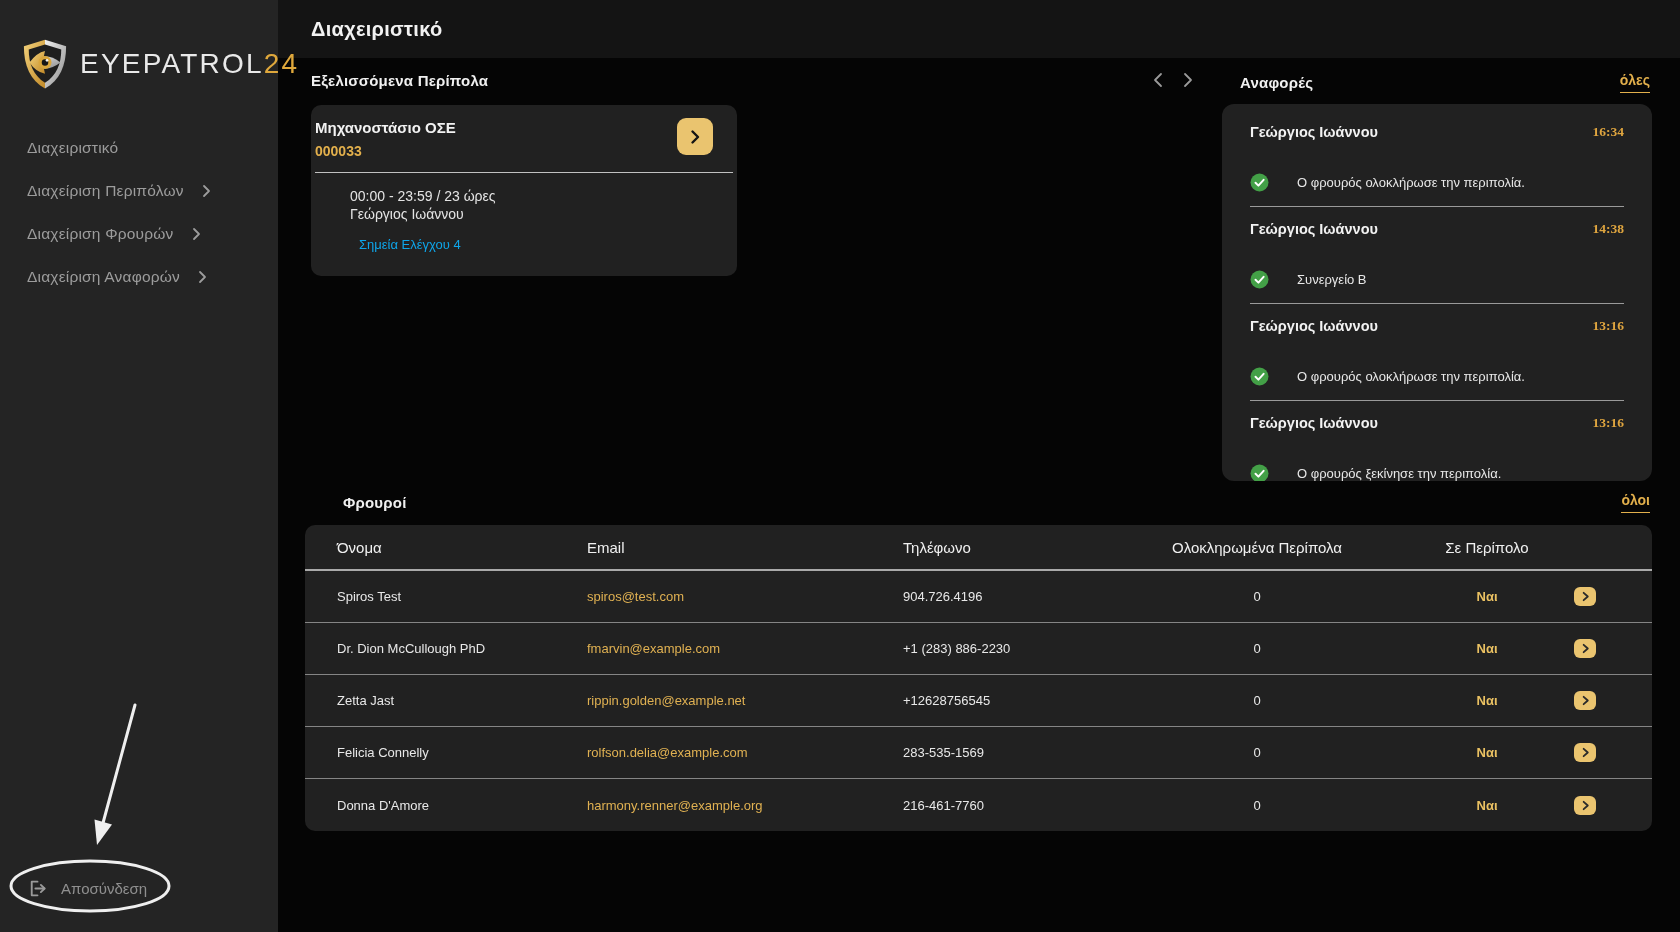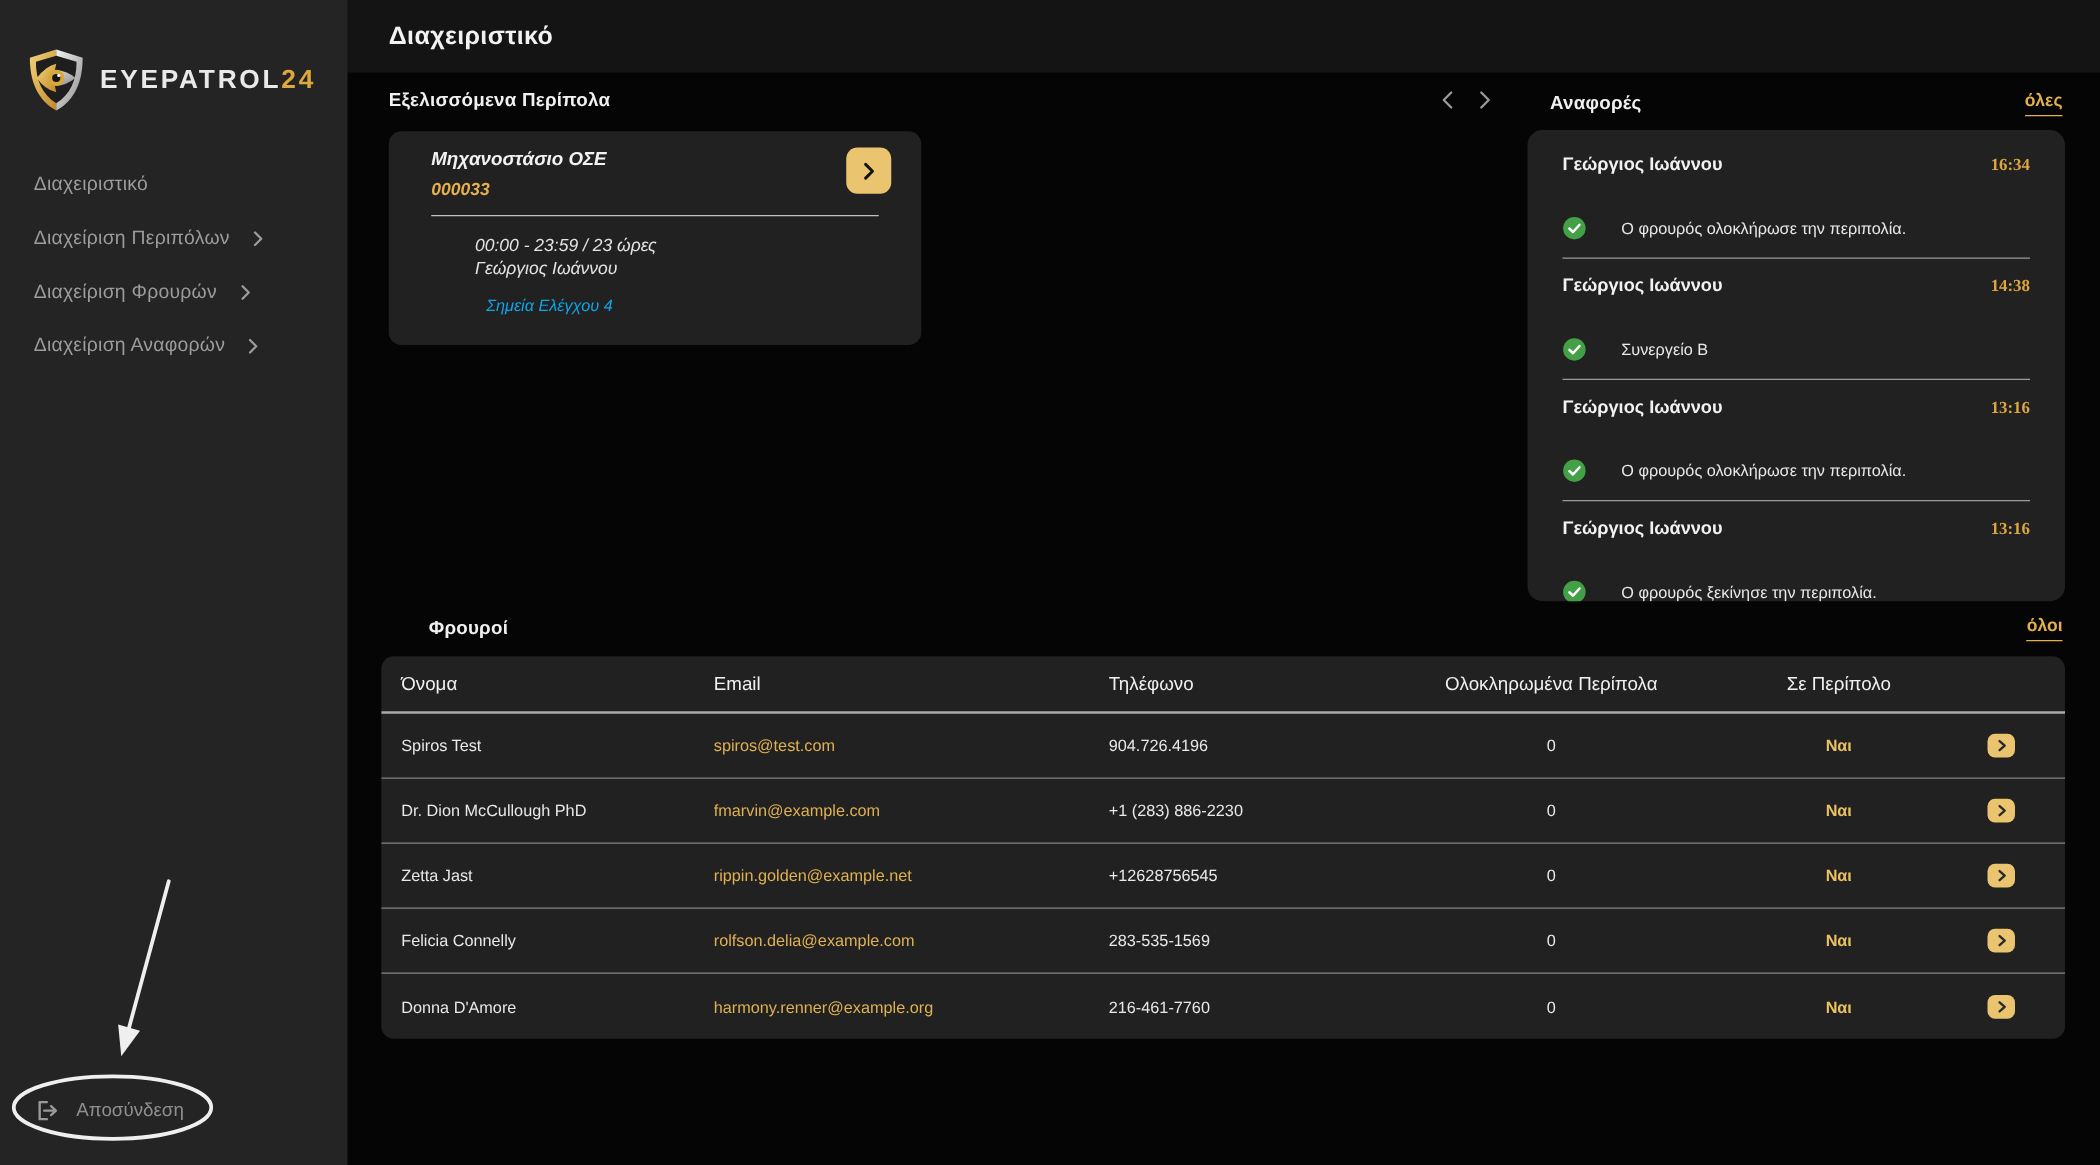--- a/index.html
+++ b/index.html
@@ -9,7 +9,7 @@
   
   .sidebar { position:absolute; left:0; top:0; width:278px; height:932px; background:#242424; z-index:1; }
   .logo { position:absolute; left:18px; top:38px; display:flex; align-items:center; gap:8px; }
-  .logo-text { font-size:21px; font-weight:700; letter-spacing:2.2px; color:#e9e9e9; white-space:nowrap; }
+  .logo-text { font-size:28px; font-weight:400; letter-spacing:2.2px; color:#e9e9e9; white-space:nowrap; }
   .logo-text .gold { color:#dfa83c; }
   .nav { position:absolute; left:0; top:126px; width:100%; }
   .nav-item { height:43px; display:flex; align-items:center; padding-left:27px; color:#9c9c9c;

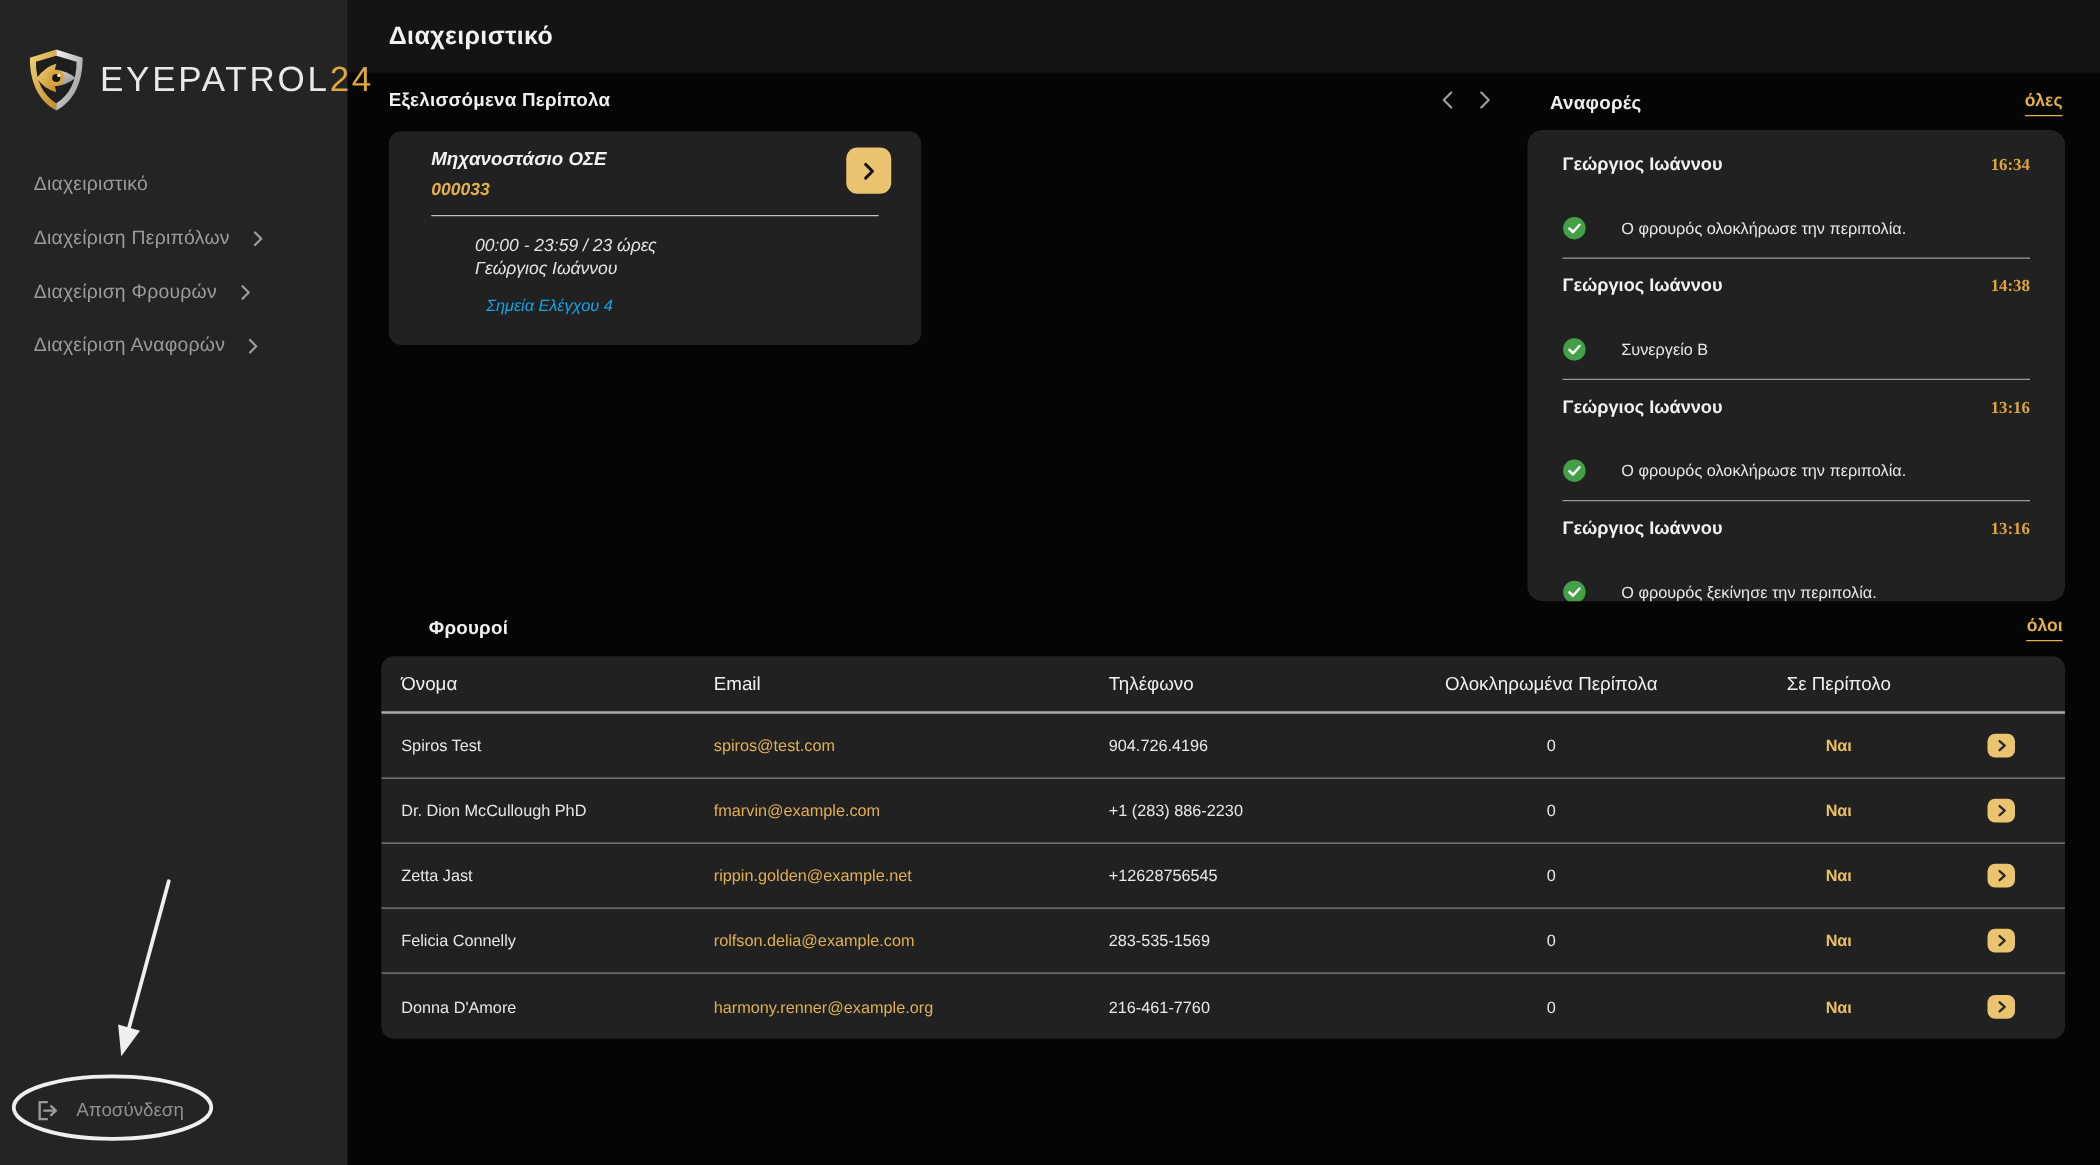--- a/index.html
+++ b/index.html
@@ -33,7 +33,7 @@
   .carousel { display:flex; gap:10px; }
   .car-btn { width:18px; height:18px; background:none; border:none; cursor:pointer; padding:0; }
   .patrol-card { position:absolute; left:33px; top:105px; width:426px; height:171px;
-    background:#212121; border-radius:10px; padding:14px 34px;font-style:italic; }
+    background:#212121; border-radius:10px; padding:14px 4px; }
   .pc-title { color:#f2f2f2; font-size:15px; font-weight:700; }
   .pc-code { color:#e3b04c; font-size:14px; font-weight:700; margin-top:7px; }
   .pc-btn { position:absolute; right:24px; top:13px; width:36px; height:37px; background:#eac46f;

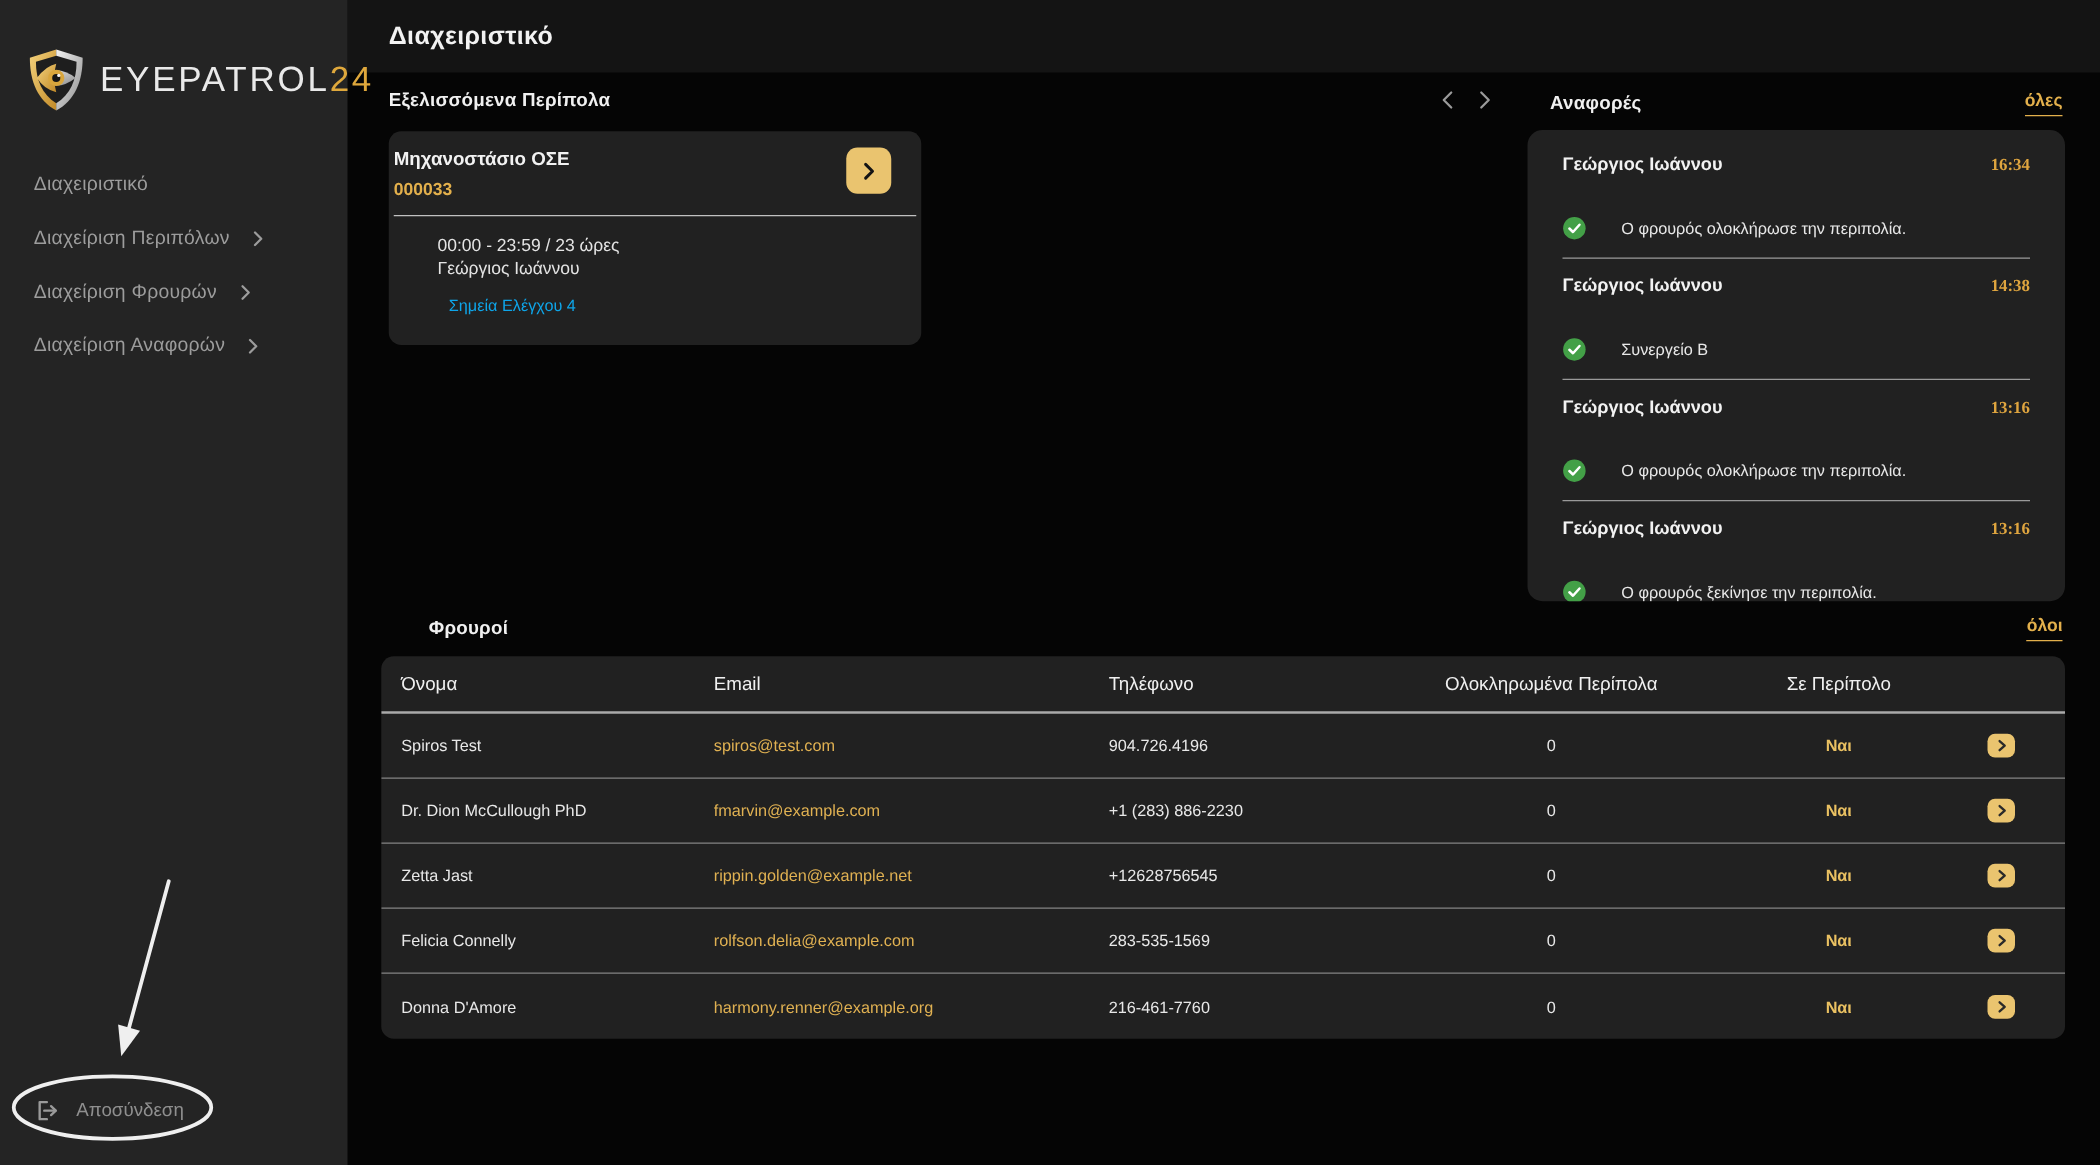--- a/index.html
+++ b/index.html
@@ -62,7 +62,7 @@
   .guards-header { display:flex; align-items:center; justify-content:space-between; padding:0 2px 0 6px;margin-left:32px; }
   .table-card { margin-top:12px; background:#212121; border-radius:10px; overflow:hidden; }
   .t-head, .t-row { display:grid; grid-template-columns:250px 316px 184px 340px 120px 1fr;
-    align-items:center; padding:0 16px; }
+    align-items:center; padding:0 32px; }
   .t-head { height:46px; border-bottom:2px solid rgba(255,255,255,.62); }
   .th { color:#f0f0f0; font-size:15px; font-weight:500; }
   .t-row { height:52px; border-bottom:1px solid rgba(255,255,255,.45); }

